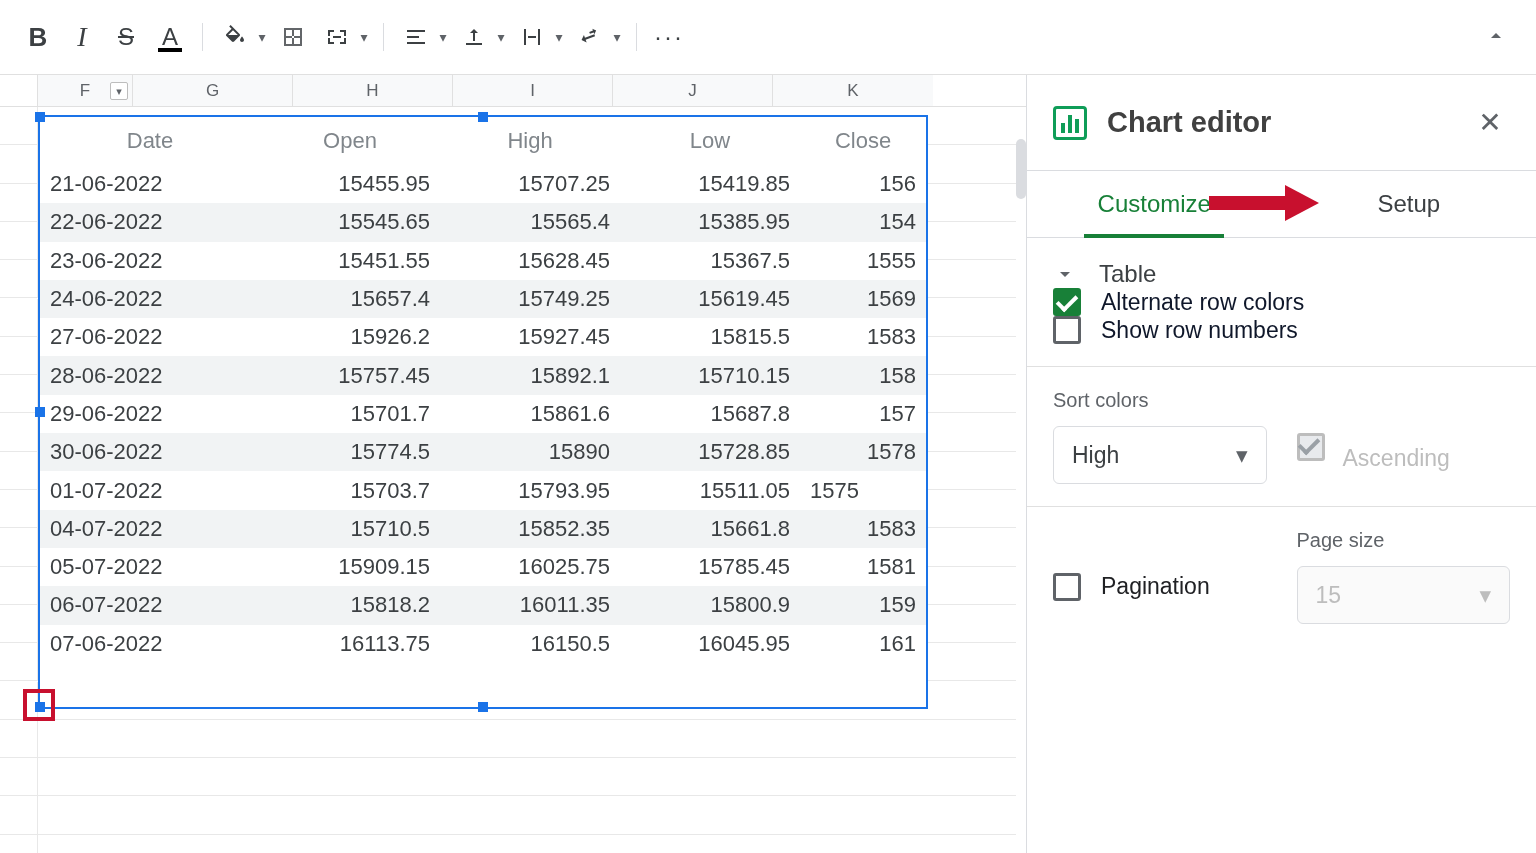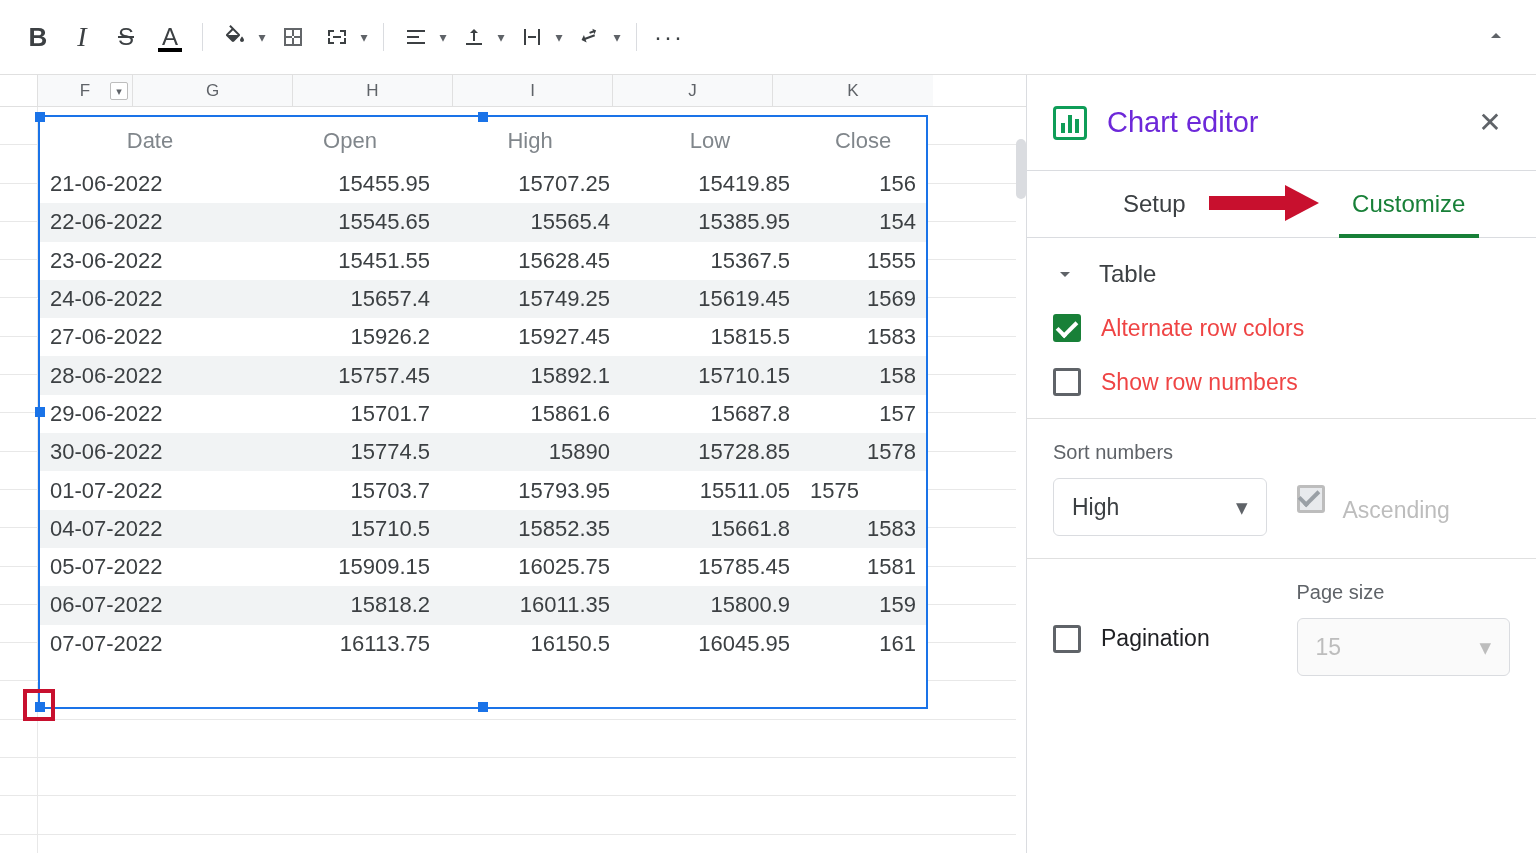--- a/index.html
+++ b/index.html
@@ -44,7 +44,7 @@
   .num-col { width:180px; text-align:right; }
   
   .ehdr { height:95px; display:flex; align-items:center; padding:0 26px; gap:20px; }
-  .ehdr-title { font-size:29px; color:#6d28d9; font-weight:400; flex:1; }
+  .ehdr-title { font-size:29px; color:#404040; font-weight:700; flex:1; }
   .eicon { width:34px; height:34px; border:3px solid #0f9d58; border-radius:4px; display:flex; align-items:flex-end; justify-content:center; gap:3px; padding:4px; }
   .eicon span { width:4px; background:#0f9d58; }
   .eclose { font-size:28px; color:#5f6368; cursor:pointer; width:40px; text-align:center; }

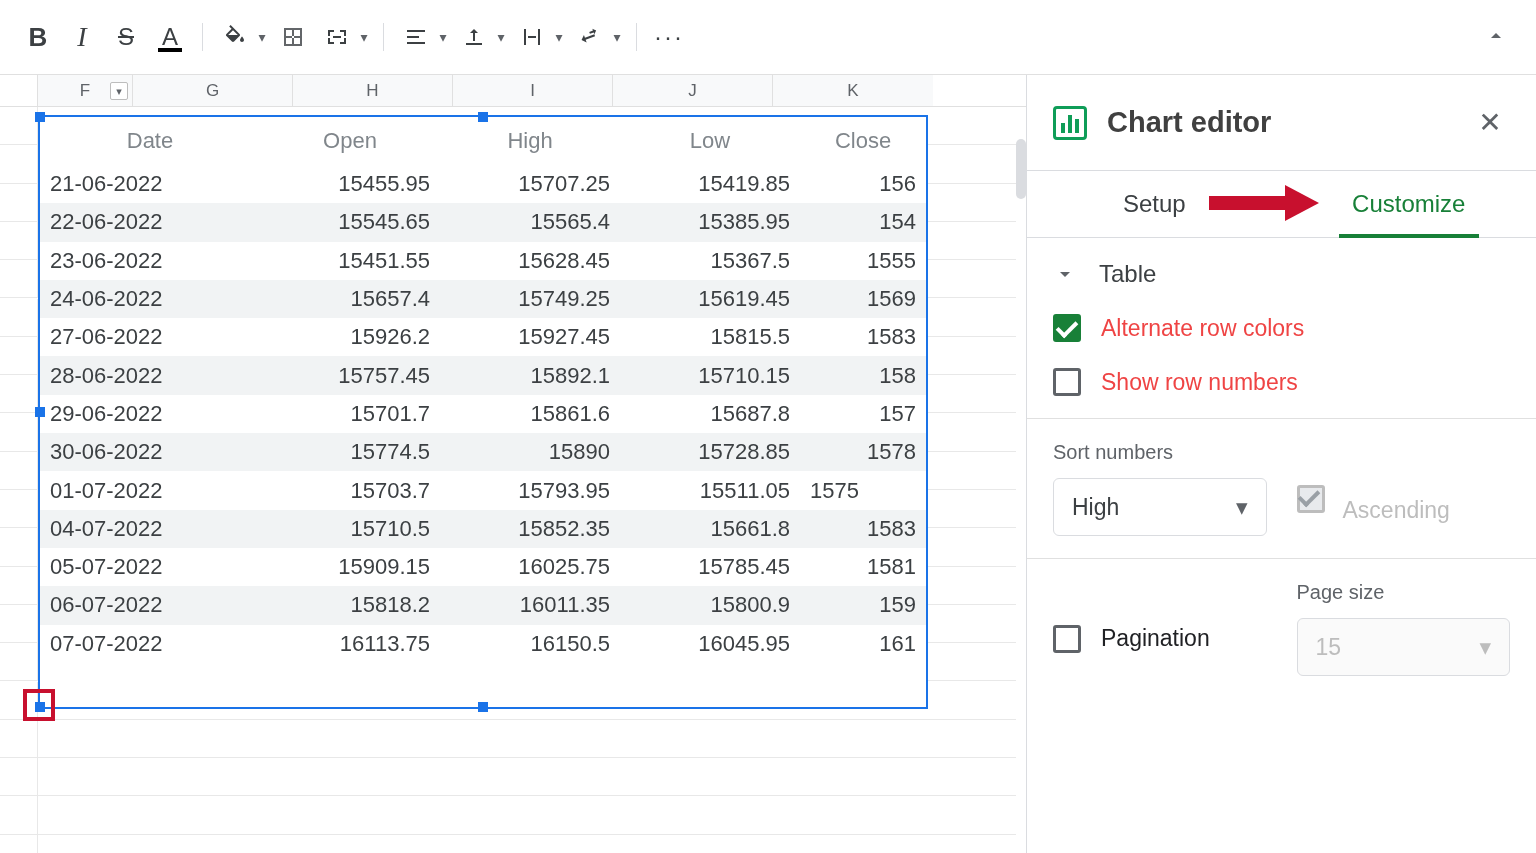--- a/index.html
+++ b/index.html
@@ -349,13 +349,13 @@
       </div>
 
       <div class="tabs">
-        <div class="tab">
-            <span>Setup</span>
-          </div>
         <div class="tab active">
           <span>Customize</span>
           <div class="tab-underline"></div>
         </div>
+        <div class="tab">
+            <span>Setup</span>
+          </div>
         <svg class="arrow-annot" width="115" height="42">
           <rect x="2" y="13" width="78" height="14" fill="#c8102e"></rect>
           <polygon points="78,2 112,20 78,38" fill="#c8102e"></polygon>

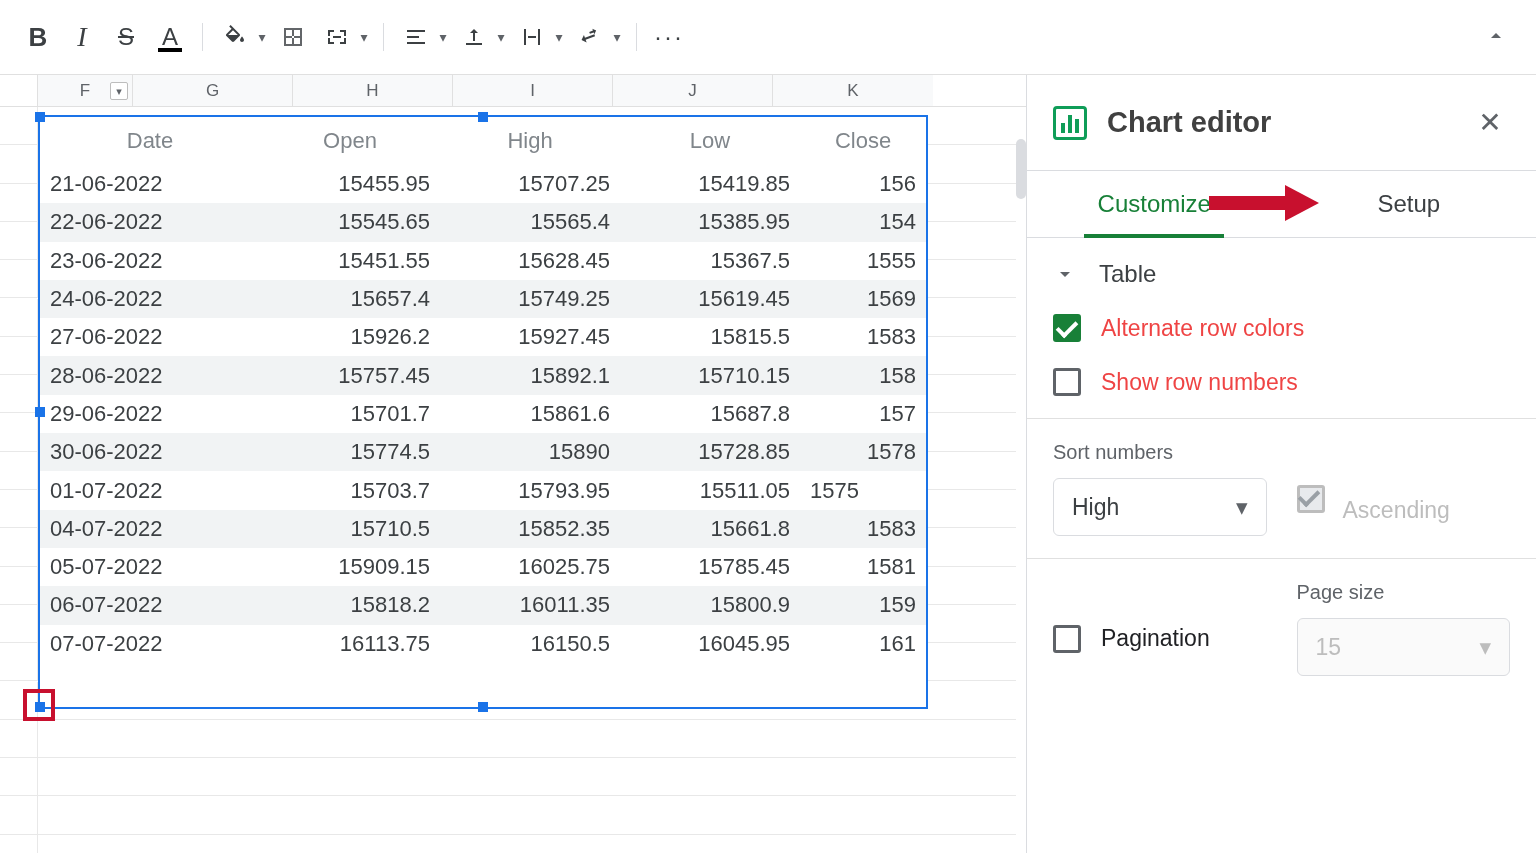--- a/index.html
+++ b/index.html
@@ -56,7 +56,7 @@
   .section { padding:22px 26px; border-bottom:1px solid #e0e0e0; }
   .section-hdr { display:flex; align-items:center; gap:22px; font-size:24px; color:#3c4043; cursor:pointer; }
   .chev { transform:rotate(0deg); color:#5f6368; }
-  .chkrow { display:flex; align-items:center; gap:20px; font-size:23px; color:#ef4444; margin-top:26px; }
+  .chkrow { display:flex; align-items:center; gap:20px; font-size:23px; color:#0f172a; }
   .chkbox { width:28px; height:28px; border:3px solid #5f6368; border-radius:3px; position:relative; cursor:pointer; }
   .chkbox.checked { background:#188038; border-color:#188038; }
   .chkbox.checked::after { content:""; position:absolute; left:5px; top:0px; width:8px; height:16px; border:solid #fff; border-width:0 4px 4px 0; transform:rotate(45deg); }

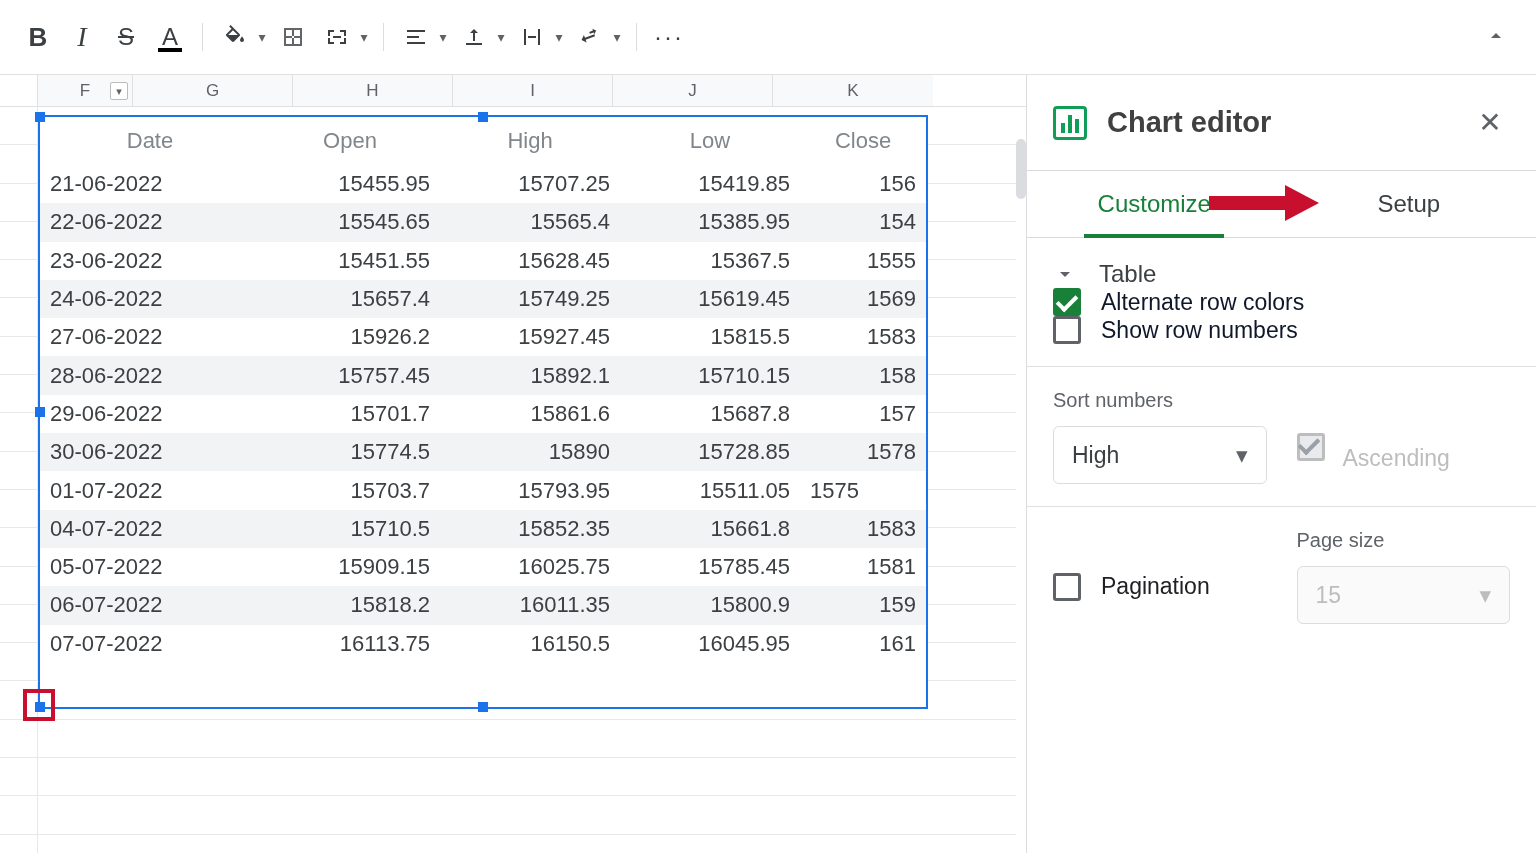--- a/index.html
+++ b/index.html
@@ -382,7 +382,7 @@
       <div class="section">
         <div class="two-col">
           <div class="field-col">
-            <div class="field-lbl">Sort numbers</div>
+            <div class="field-lbl">Sort colors</div>
             <div class="select">
               <span>High</span>
               <span style="color:#5f6368;">▾</span>

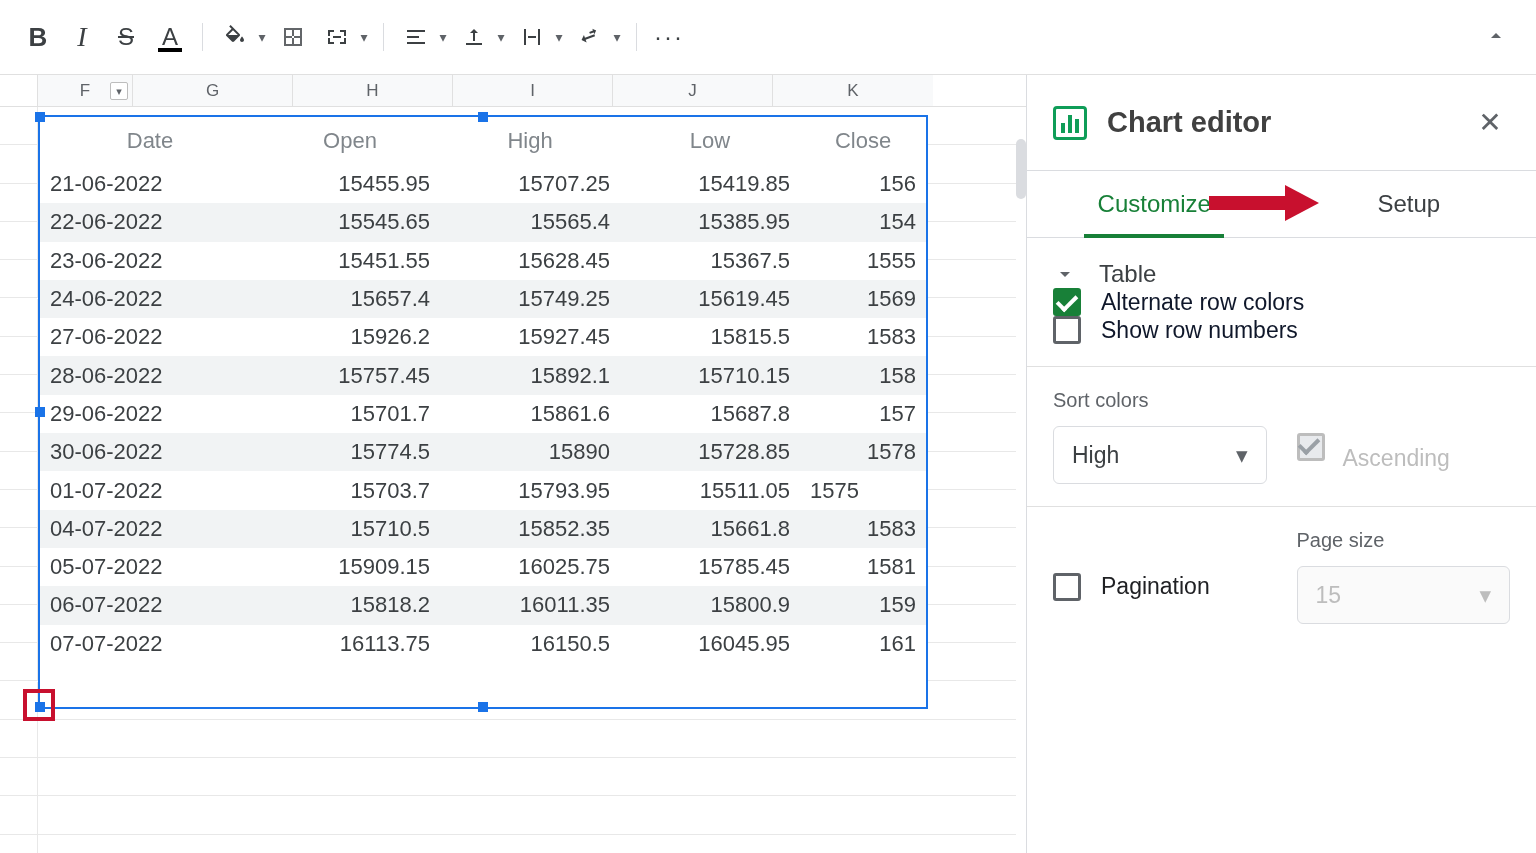--- a/index.html
+++ b/index.html
@@ -325,7 +325,7 @@
                   <div class="tcell" style="flex: 1 1 0%; text-align: right;">159</div>
                 </div>
                 <div class="trow">
-                  <div class="tcell date-col">07-07-2022</div>
+                  <div class="tcell date-col">07-06-2022</div>
                   <div class="tcell num-col">16113.75</div>
                   <div class="tcell num-col">16150.5</div>
                   <div class="tcell num-col">16045.95</div>

